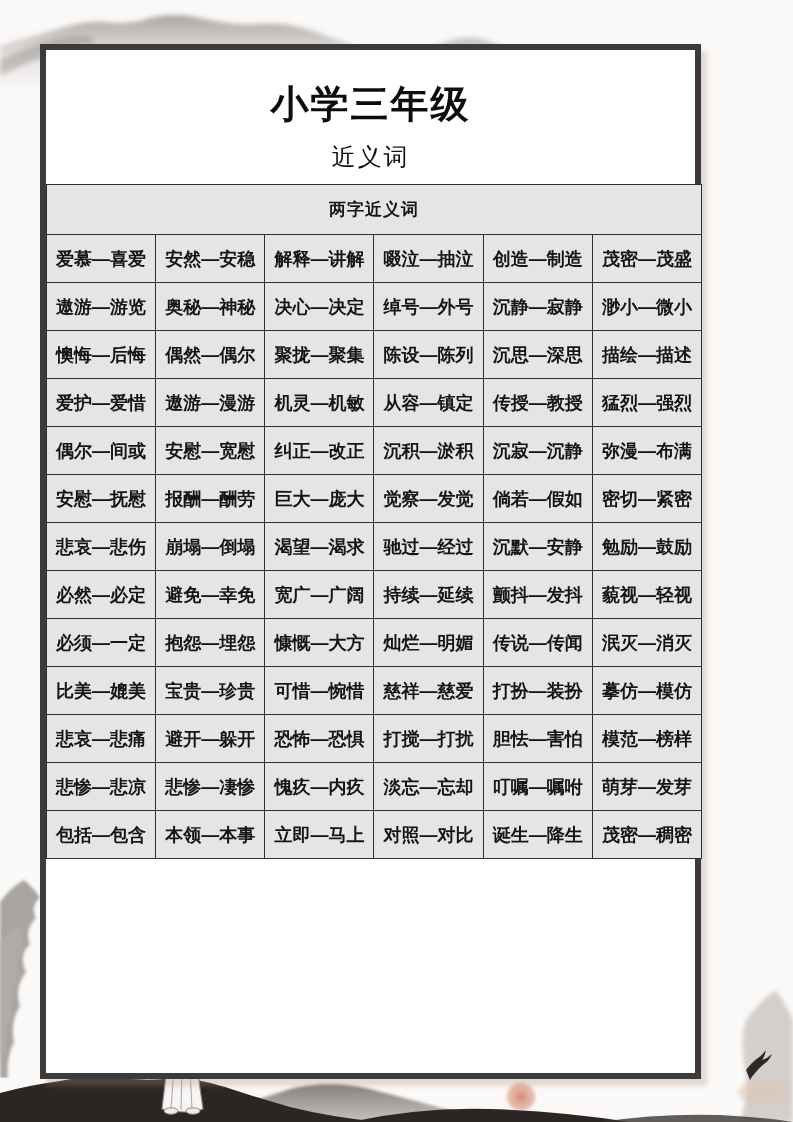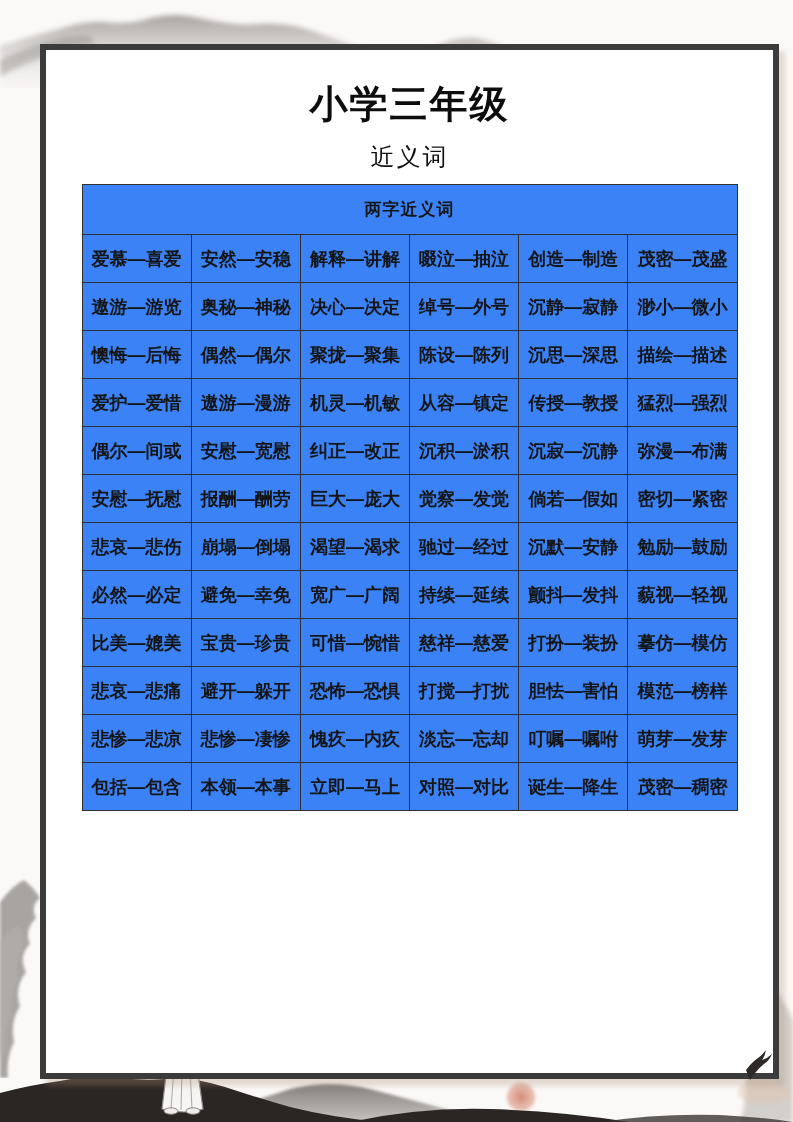--- a/index.html
+++ b/index.html
@@ -16,7 +16,7 @@
   #bird{left:740px;top:1040px;z-index:3;}
 
   .frame{
-    position:absolute;left:40px;top:44px;width:739px;height:1035px;
+    position:absolute;left:40px;top:44px;width:661px;height:1035px;
     box-sizing:border-box;border:6px solid #3b3b3b;background:#ffffff;
     z-index:2;
     box-shadow:6px 7px 5px rgba(171,141,116,0.30);

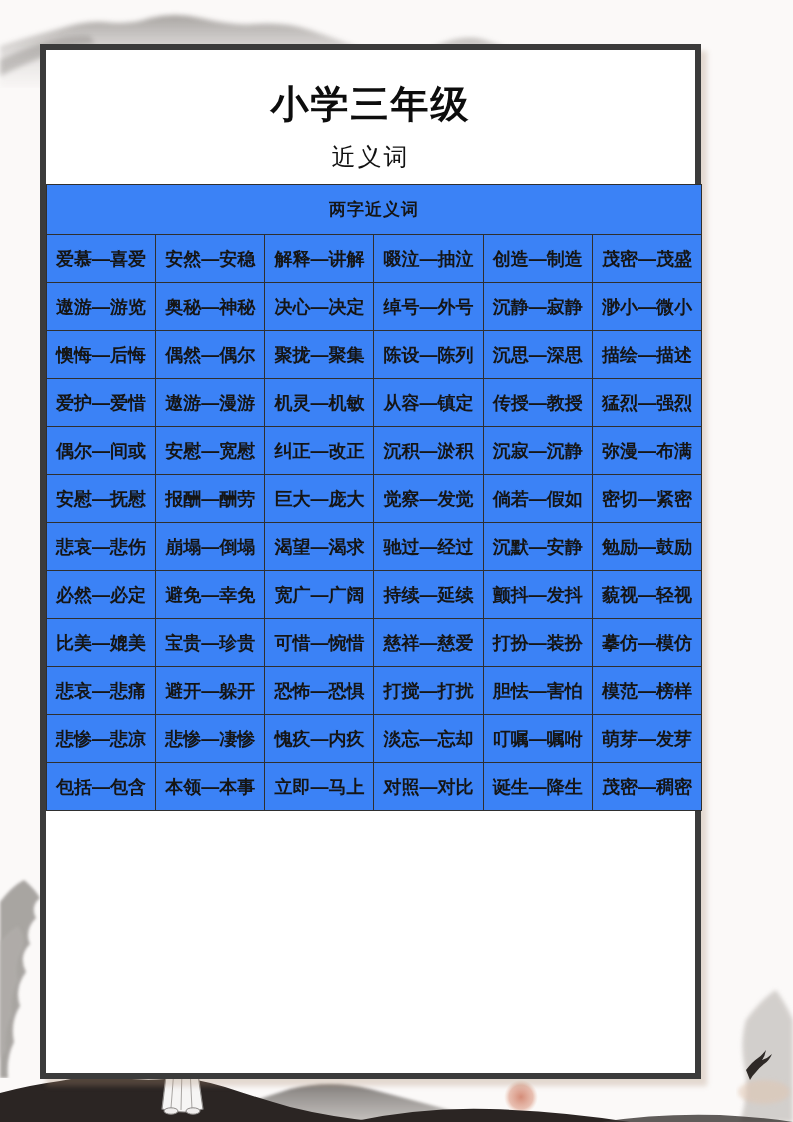--- a/index.html
+++ b/index.html
@@ -34,7 +34,7 @@
   table.syn{
     border-collapse:collapse;table-layout:fixed;
     width:656px;margin:14px auto 0;
-    background:#3b82f6;
+    background:#e5e5e5;
   }
   table.syn th, table.syn td{
     border:1px solid #2f2f2f;

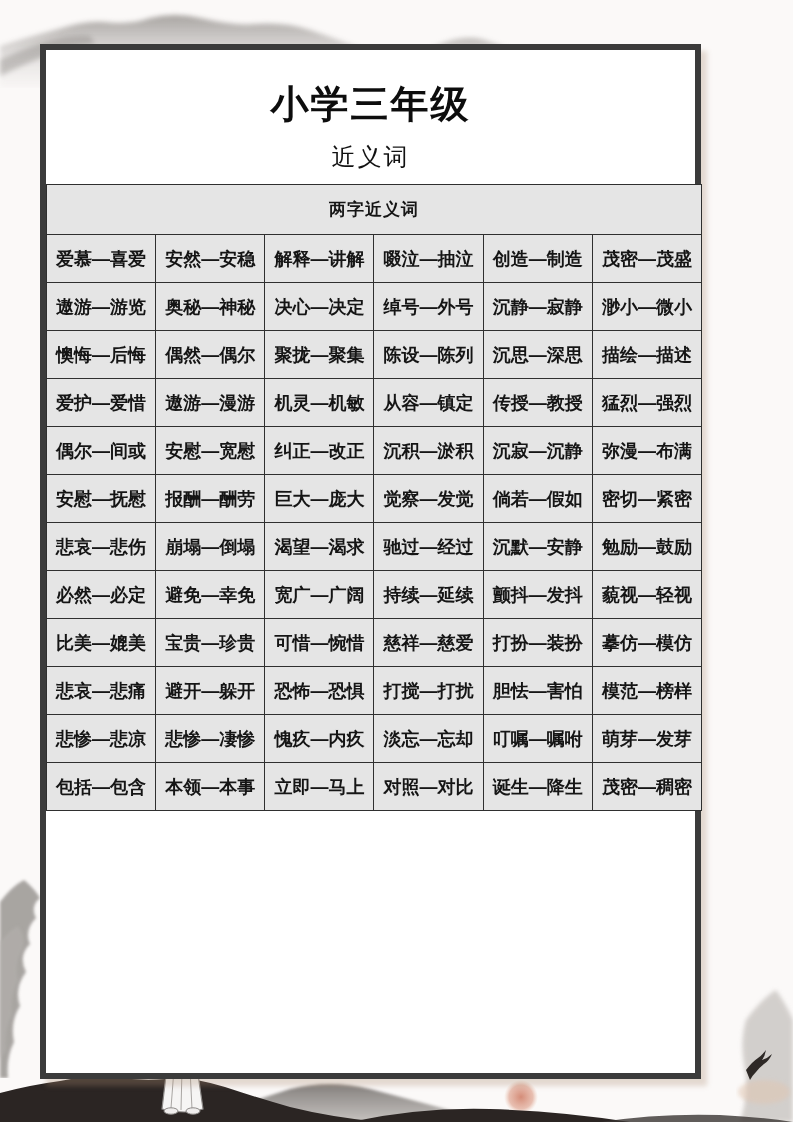--- a/index.html
+++ b/index.html
@@ -203,6 +203,14 @@
           <td>藐视—轻视</td>
         </tr>
         <tr>
+          <td>必须—一定</td>
+          <td>抱怨—埋怨</td>
+          <td>慷慨—大方</td>
+          <td>灿烂—明媚</td>
+          <td>传说—传闻</td>
+          <td>泯灭—消灭</td>
+        </tr>
+        <tr>
           <td>比美—媲美</td>
           <td>宝贵—珍贵</td>
           <td>可惜—惋惜</td>

